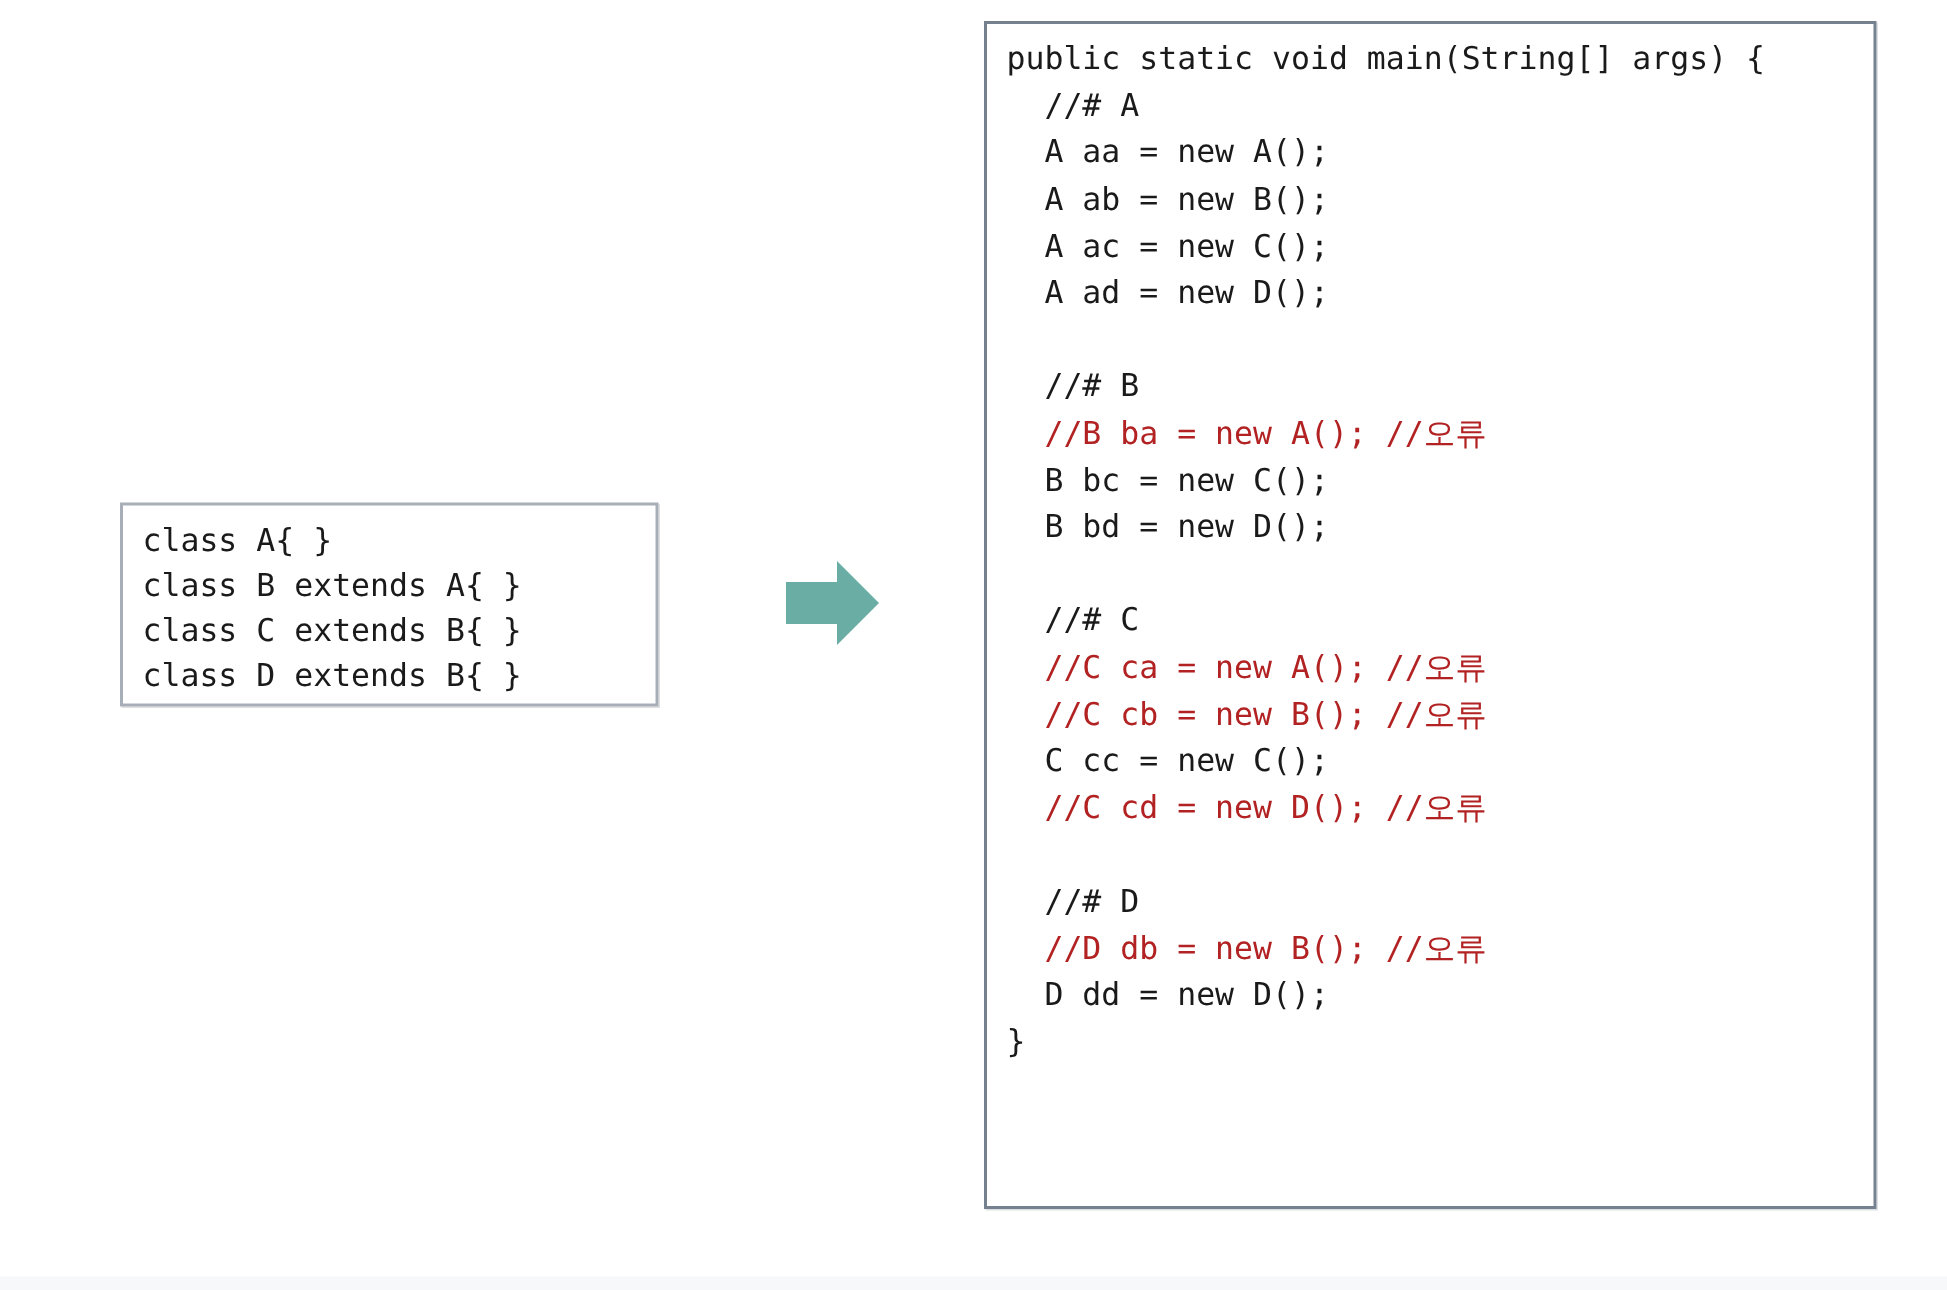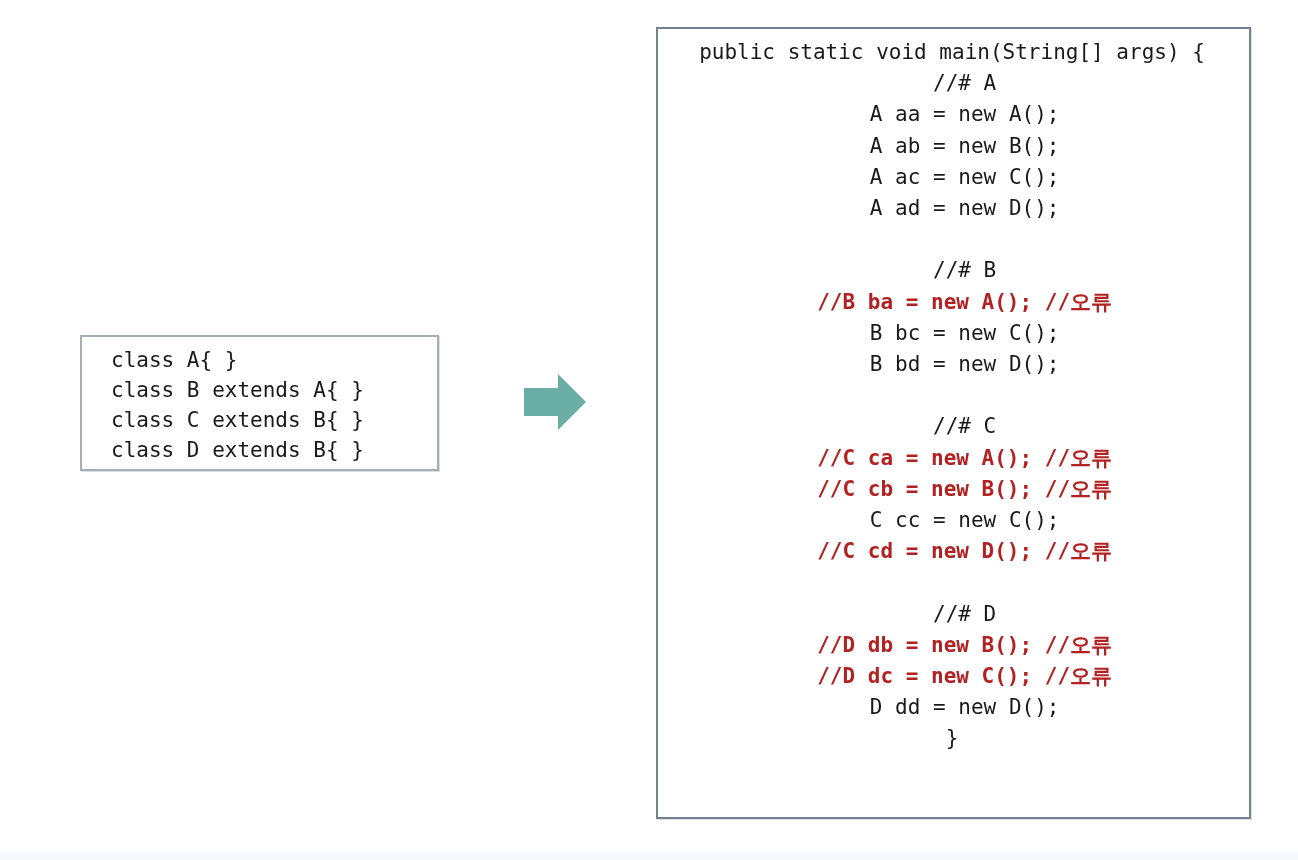--- a/index.html
+++ b/index.html
@@ -36,14 +36,13 @@
   }
   .code-box {
     position: absolute;
-    left: 656px; top: 27px;
+    left: 656px; top: 14px;
     width: 595px; height: 792px;
     background: #ffffff;
     border: 2px solid var(--code-box-border, #76818f);
     box-shadow: 1px 1px 0 rgba(120,130,145,0.25);
     padding: 8px 16px 0 13px;
     overflow: hidden;
-    text-align: center;
   }
   .code-box .code-line {
     font-size: 21px;

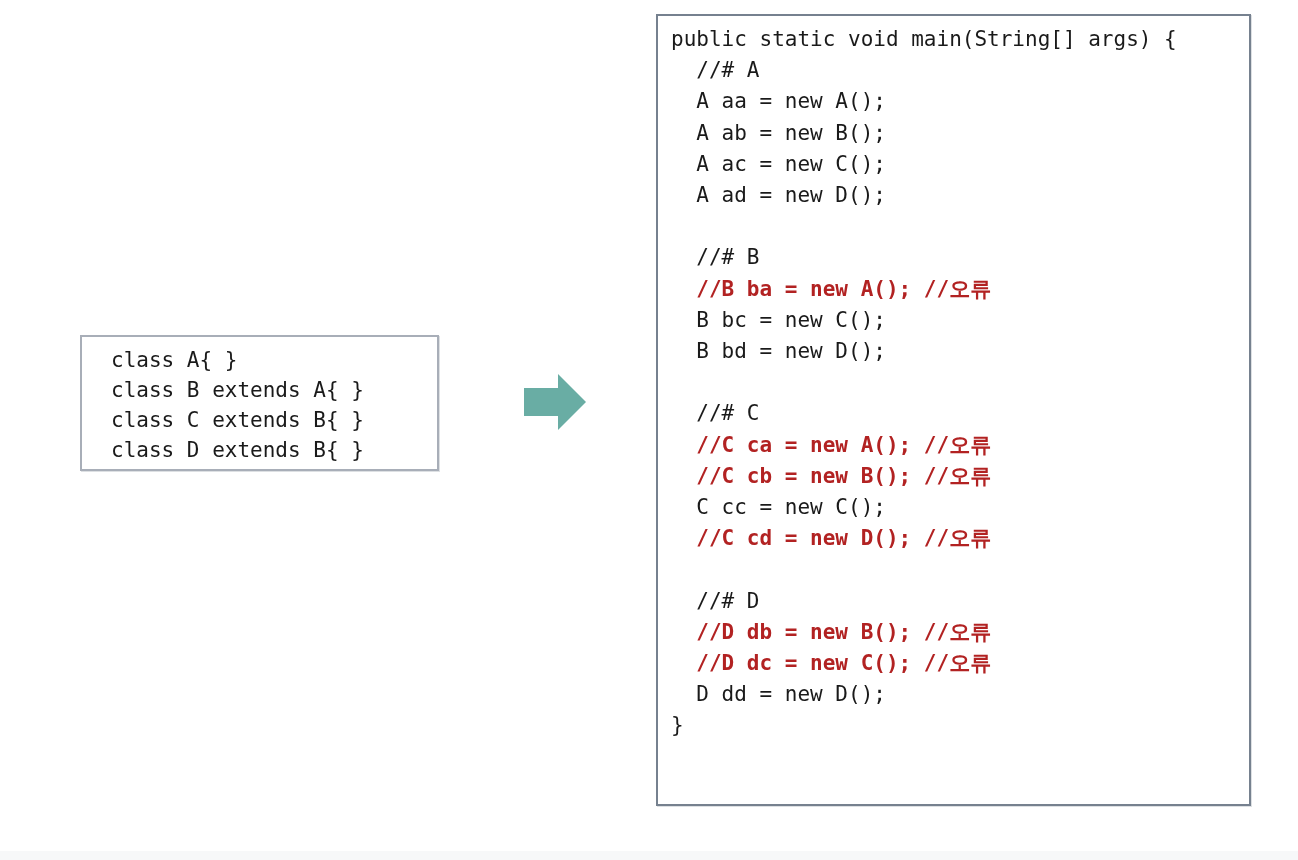--- a/index.html
+++ b/index.html
@@ -52,7 +52,6 @@
   }
   .code-box .code-line.error {
     color: var(--error-text, #b22222);
-    font-weight: bold;
   }
   .footer-strip {
     position: absolute;

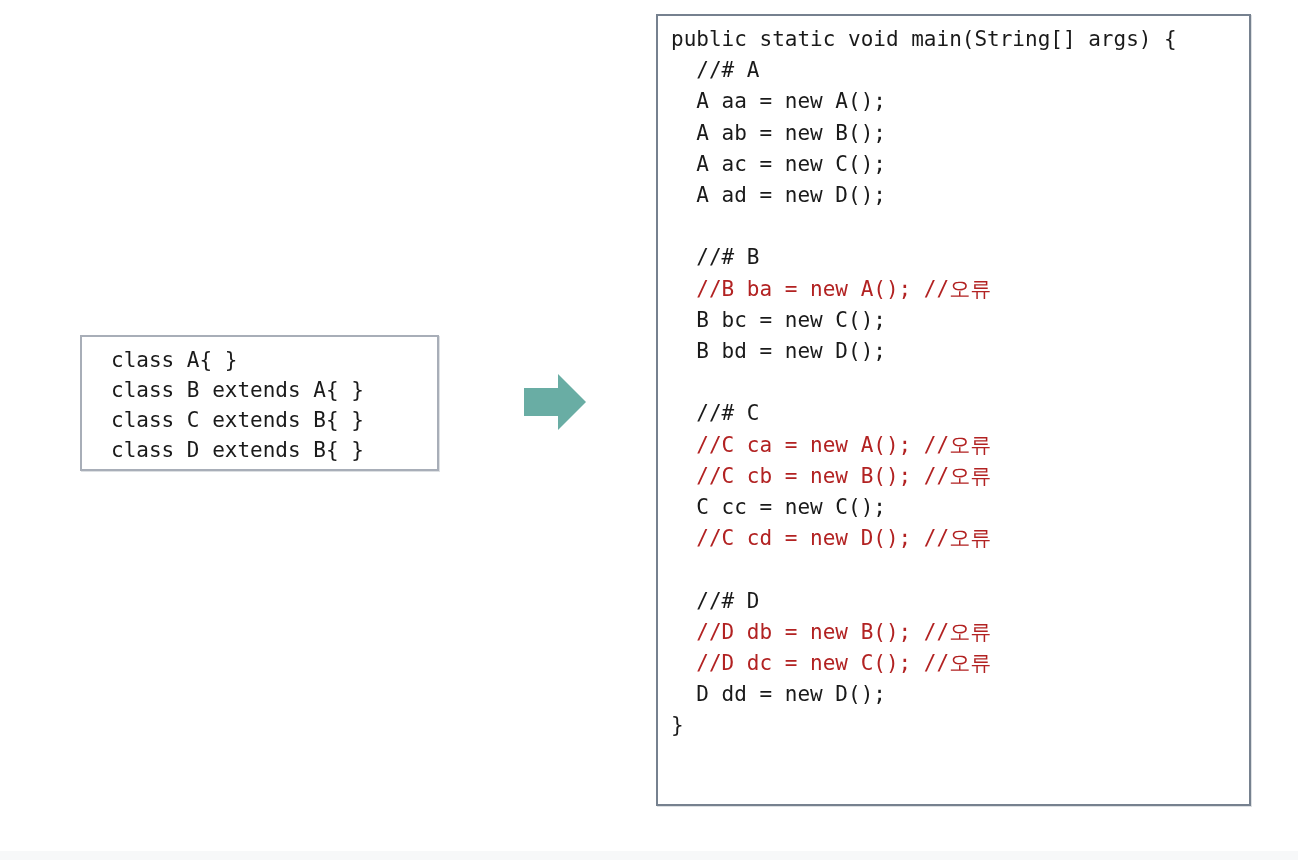--- a/index.html
+++ b/index.html
@@ -21,7 +21,7 @@
     background: #ffffff;
     border: 2px solid var(--class-box-border, #a8aeb8);
     box-shadow: 1px 1px 0 rgba(120,130,145,0.25);
-    padding: 8px 0 0 29px;
+    padding: 8px 0 0 13px;
   }
   .class-box .code-line {
     font-size: 21px;

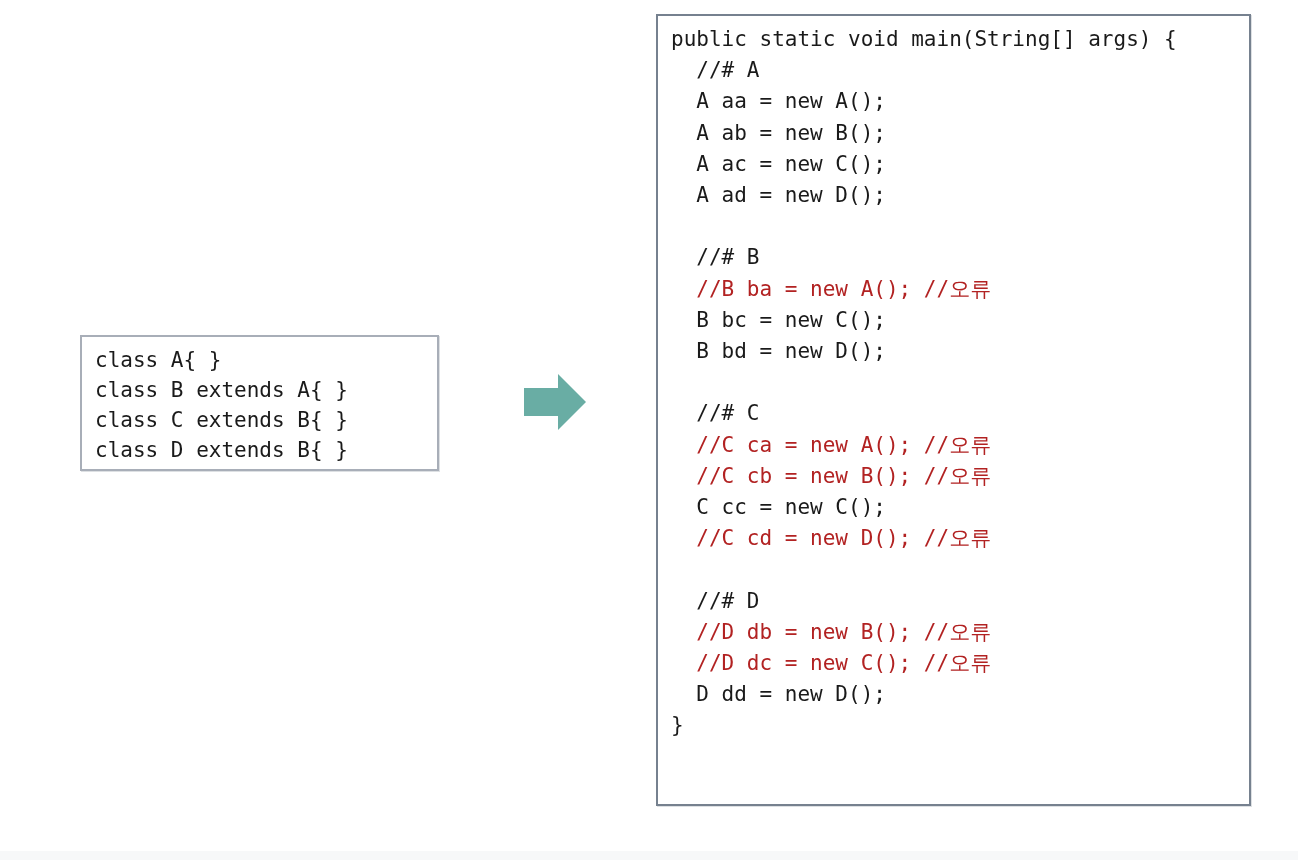--- a/index.html
+++ b/index.html
@@ -99,7 +99,6 @@
       <div class="code-line">&nbsp;</div>
       <div class="code-line">  //# D</div>
       <div class="code-line error">  //D db = new B(); //오류</div>
-      <div class="code-line error">  //D dc = new C(); //오류</div>
       <div class="code-line">  D dd = new D();</div>
       <div class="code-line">}</div>
     </div>

